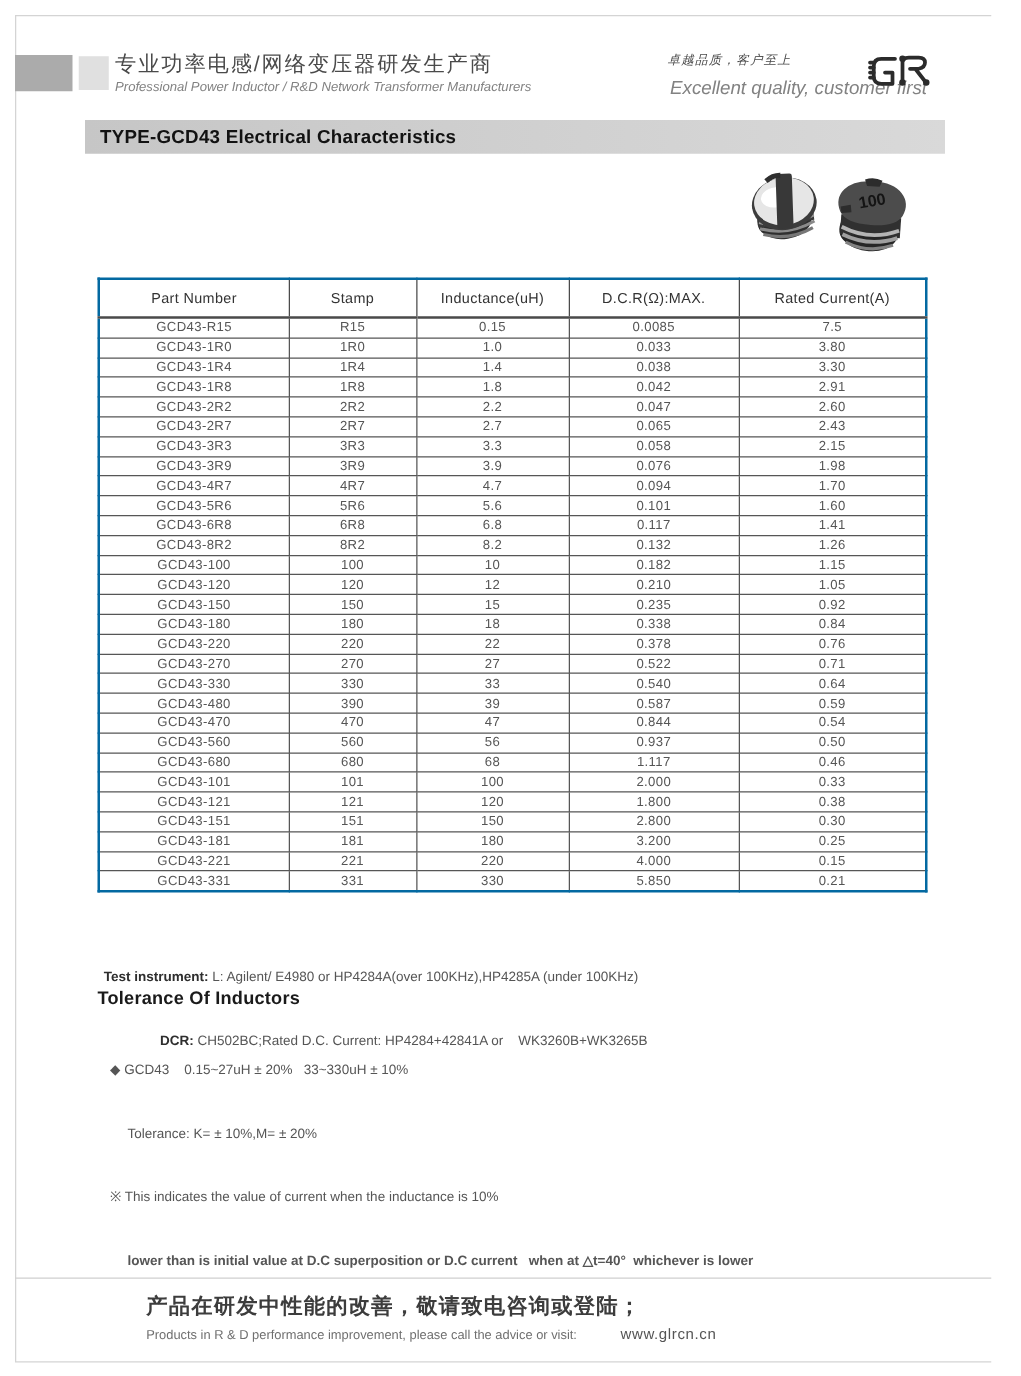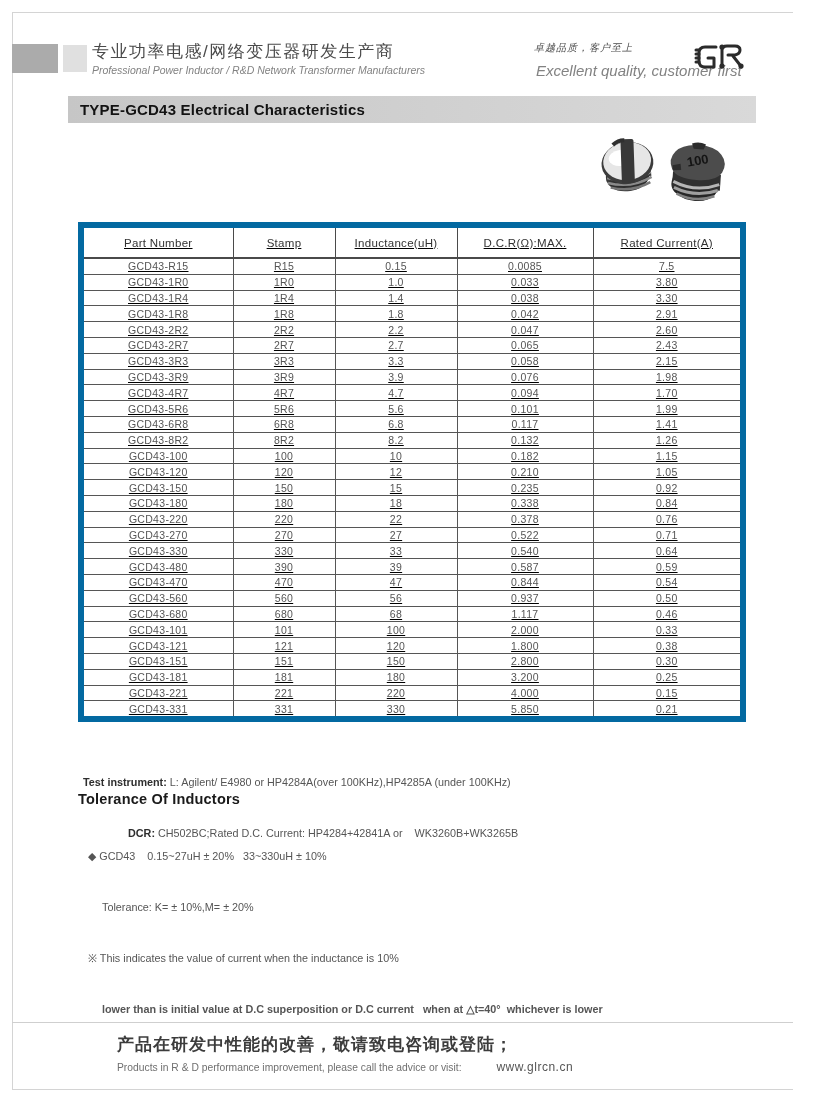--- a/index.html
+++ b/index.html
@@ -27,7 +27,7 @@
     font-size:11.5px;font-weight:normal;color:#333;background:#fff;letter-spacing:.3px;}
   .spec-table td{border:1px solid #565656;height:14.8px;font-size:10.5px;color:#555;
     text-align:center;padding:0;letter-spacing:.3px;}
-  .spec-table{border:6px solid #0369a1;text-decoration:underline;}
+  .spec-table{border:2px solid #0369a1;}
   .c0{width:152px}.c1{width:102px}.c2{width:122px}.c3{width:136px}.c4{width:150px}
   
   .notes{position:absolute;left:83px;top:740px;font-size:10.8px;color:#555;line-height:17px;white-space:pre-wrap;}

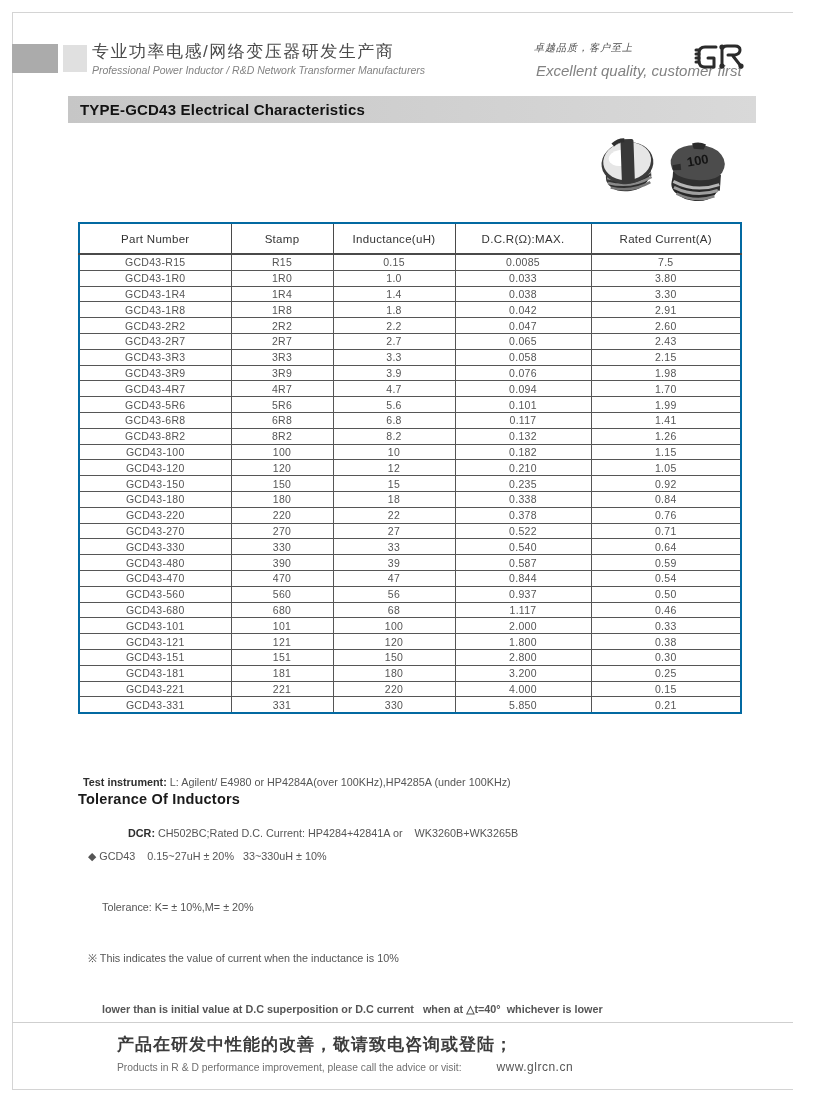--- a/index.html
+++ b/index.html
@@ -198,7 +198,7 @@
           <td>5R6</td>
           <td>5.6</td>
           <td>0.101</td>
-          <td>1.99</td>
+          <td>1.60</td>
         </tr>
         <tr>
           <td>GCD43-6R8</td>

